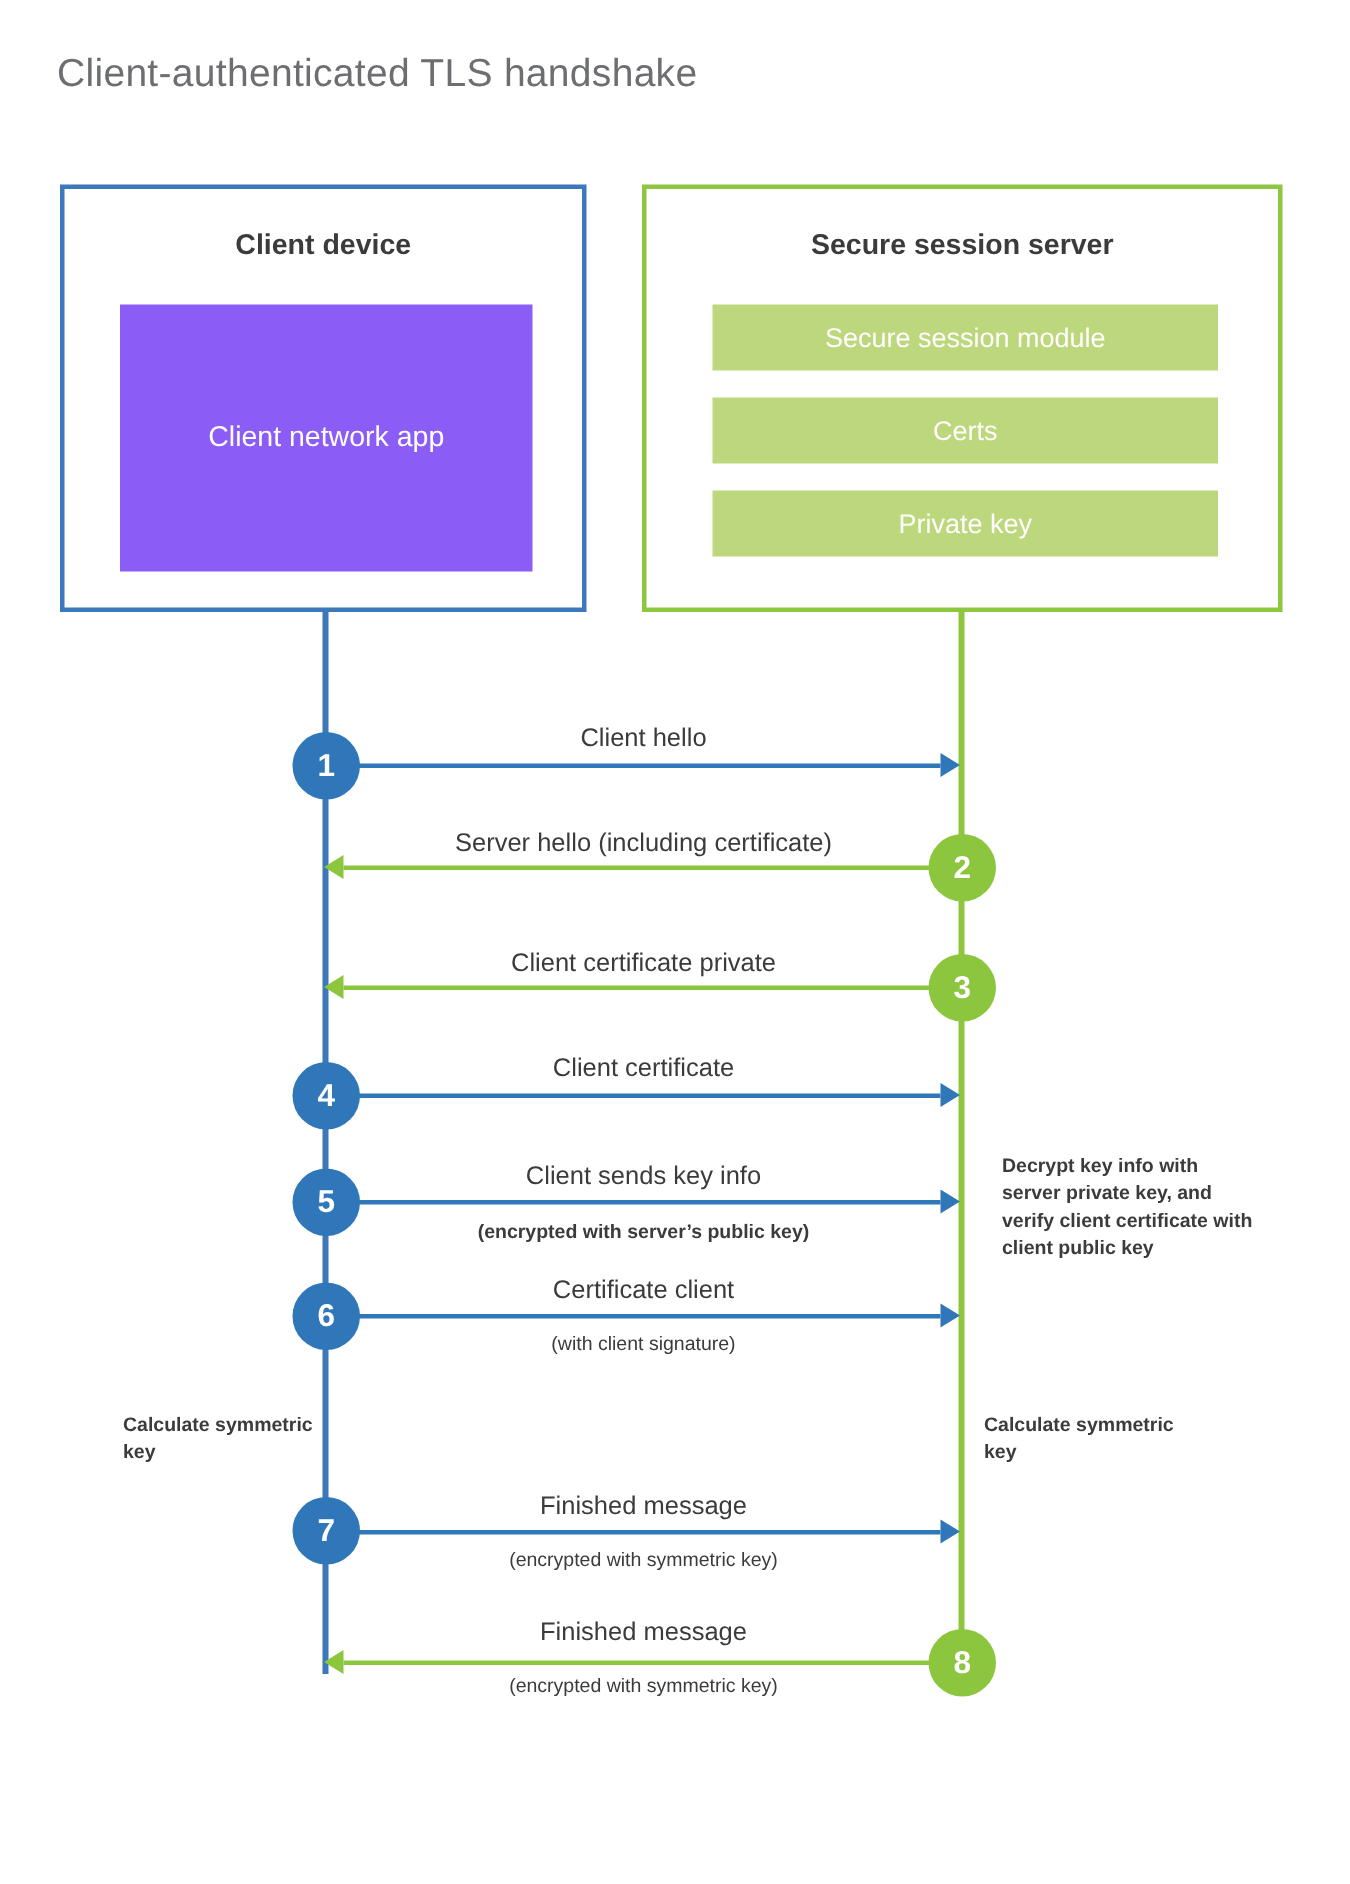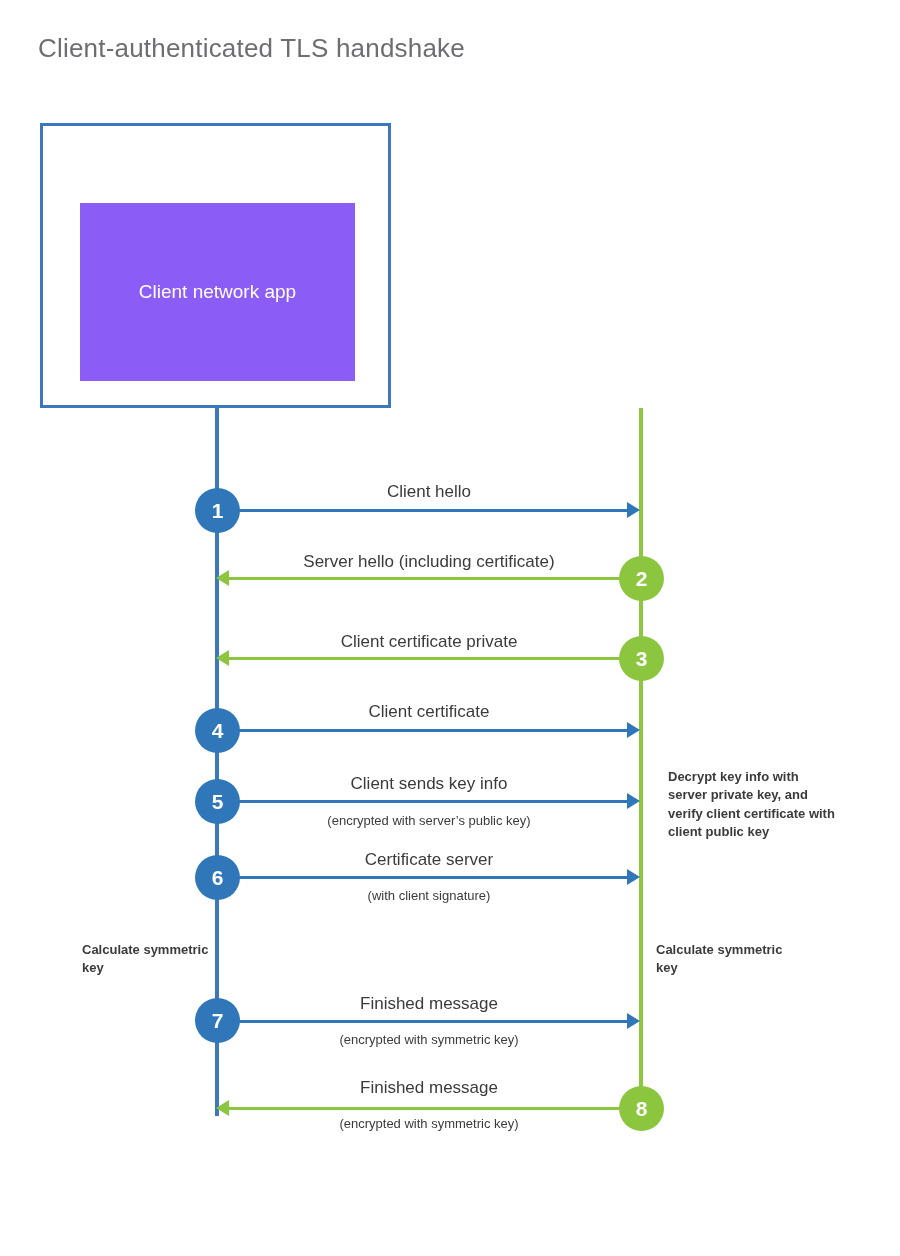--- a/index.html
+++ b/index.html
@@ -94,6 +94,7 @@
   <div class="title">Client-authenticated TLS handshake</div>
 
   <div class="party client">
+    <div class="party-title">Client device</div>
     <div class="client-app">Client network app</div>
   </div>
 

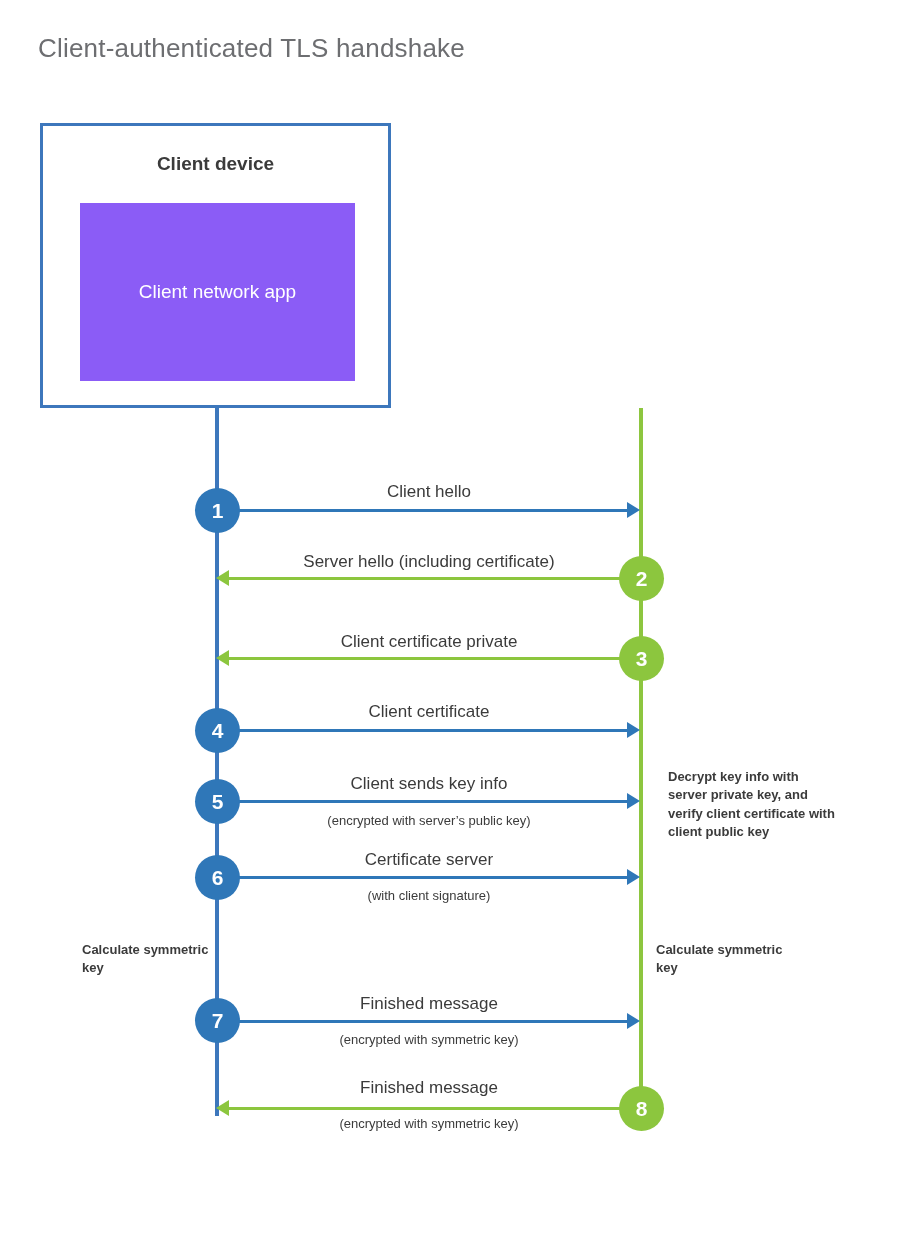--- a/index.html
+++ b/index.html
@@ -98,6 +98,12 @@
     <div class="client-app">Client network app</div>
   </div>
 
+  <div class="party server">
+    <div class="party-title">Secure session server</div>
+    <div class="srv-block b0">Secure session module</div>
+    <div class="srv-block b1">Certs</div>
+    <div class="srv-block b2">Private key</div>
+  </div>
 
   <div class="lifeline client"></div>
   <div class="lifeline server"></div>

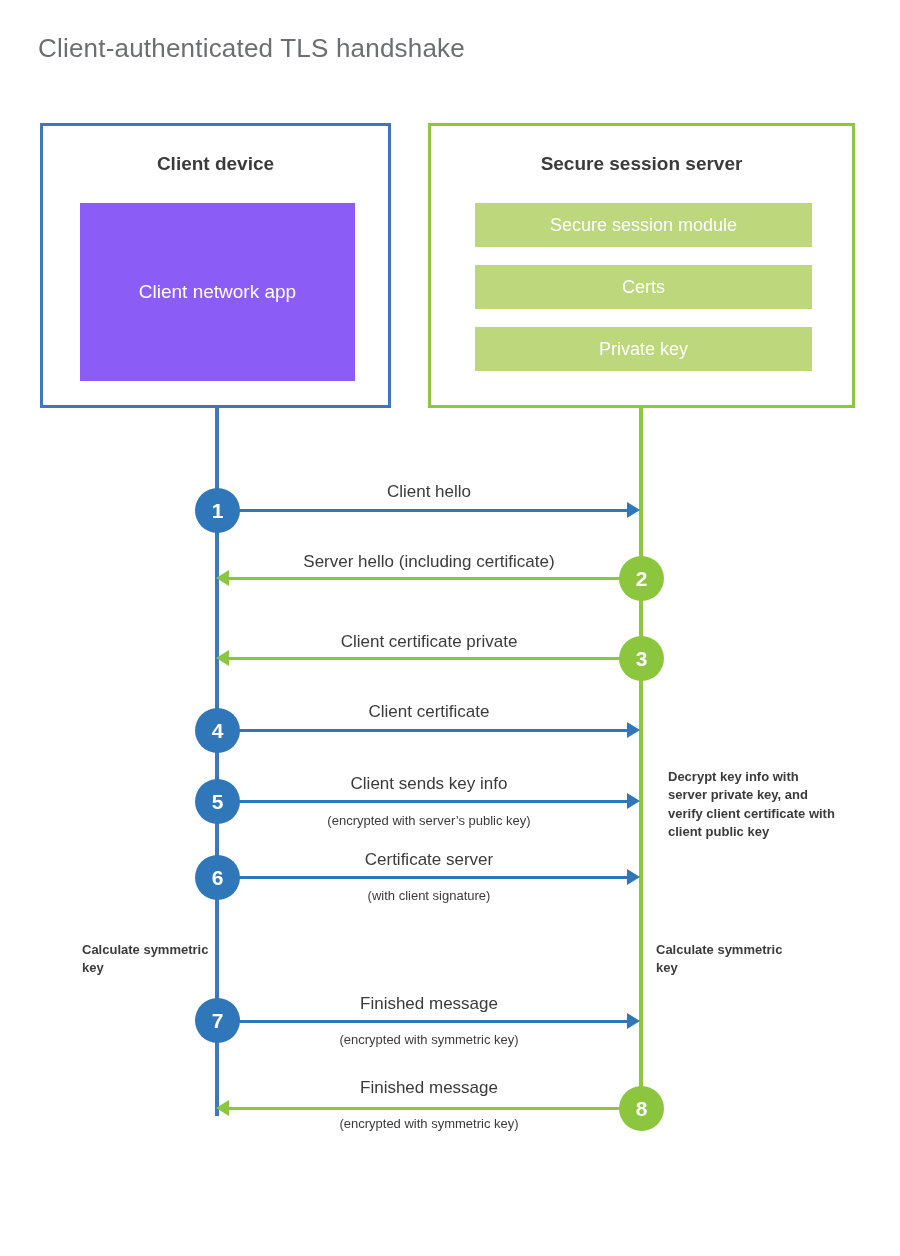--- a/index.html
+++ b/index.html
@@ -131,7 +131,7 @@
   <div class="msg-label" style="left:217px;top:771px;width:424px;">Client sends key info</div>
   <div class="arrow-line blue" style="left:217px;top:797px;width:410px;"></div>
   <div class="arrow-head right blue" style="left:627px;top:790px;"></div>
-  <div class="msg-sub" style="left:217px;top:810px;width:424px;">(encrypted with server’s public key)</div>
+  <div class="msg-sub" style="left:217px;top:810px;width:424px;font-weight:bold;">(encrypted with server’s public key)</div>
   <div class="step-circle blue" style="top:776px;">5</div>
 
   <div class="msg-label" style="left:217px;top:847px;width:424px;">Certificate server</div>

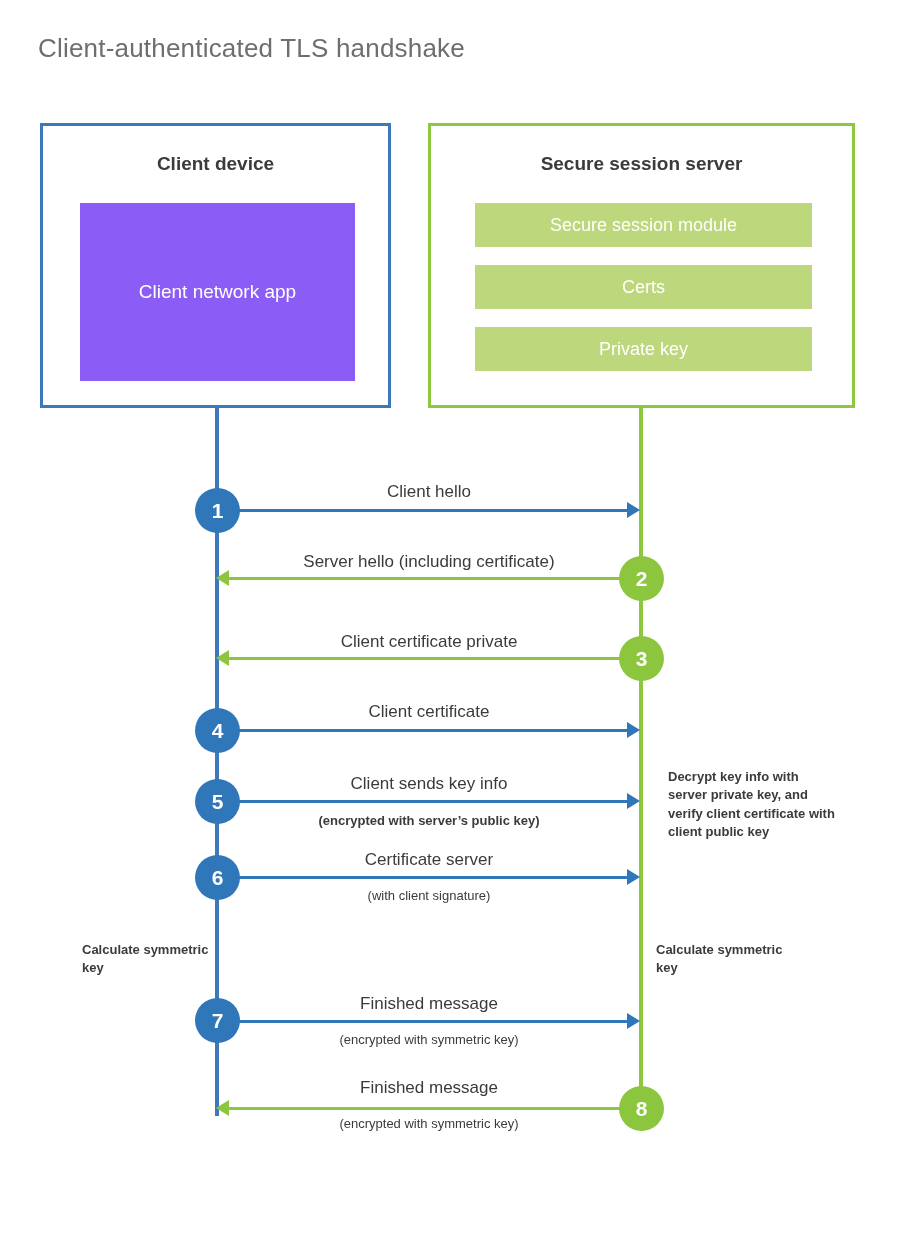--- a/index.html
+++ b/index.html
@@ -134,7 +134,7 @@
   <div class="msg-sub" style="left:217px;top:810px;width:424px;font-weight:bold;">(encrypted with server’s public key)</div>
   <div class="step-circle blue" style="top:776px;">5</div>
 
-  <div class="msg-label" style="left:217px;top:847px;width:424px;">Certificate server</div>
+  <div class="msg-label" style="left:217px;top:847px;width:424px;">Certificate client</div>
   <div class="arrow-line blue" style="left:217px;top:873px;width:410px;"></div>
   <div class="arrow-head right blue" style="left:627px;top:866px;"></div>
   <div class="msg-sub" style="left:217px;top:885px;width:424px;">(with client signature)</div>

